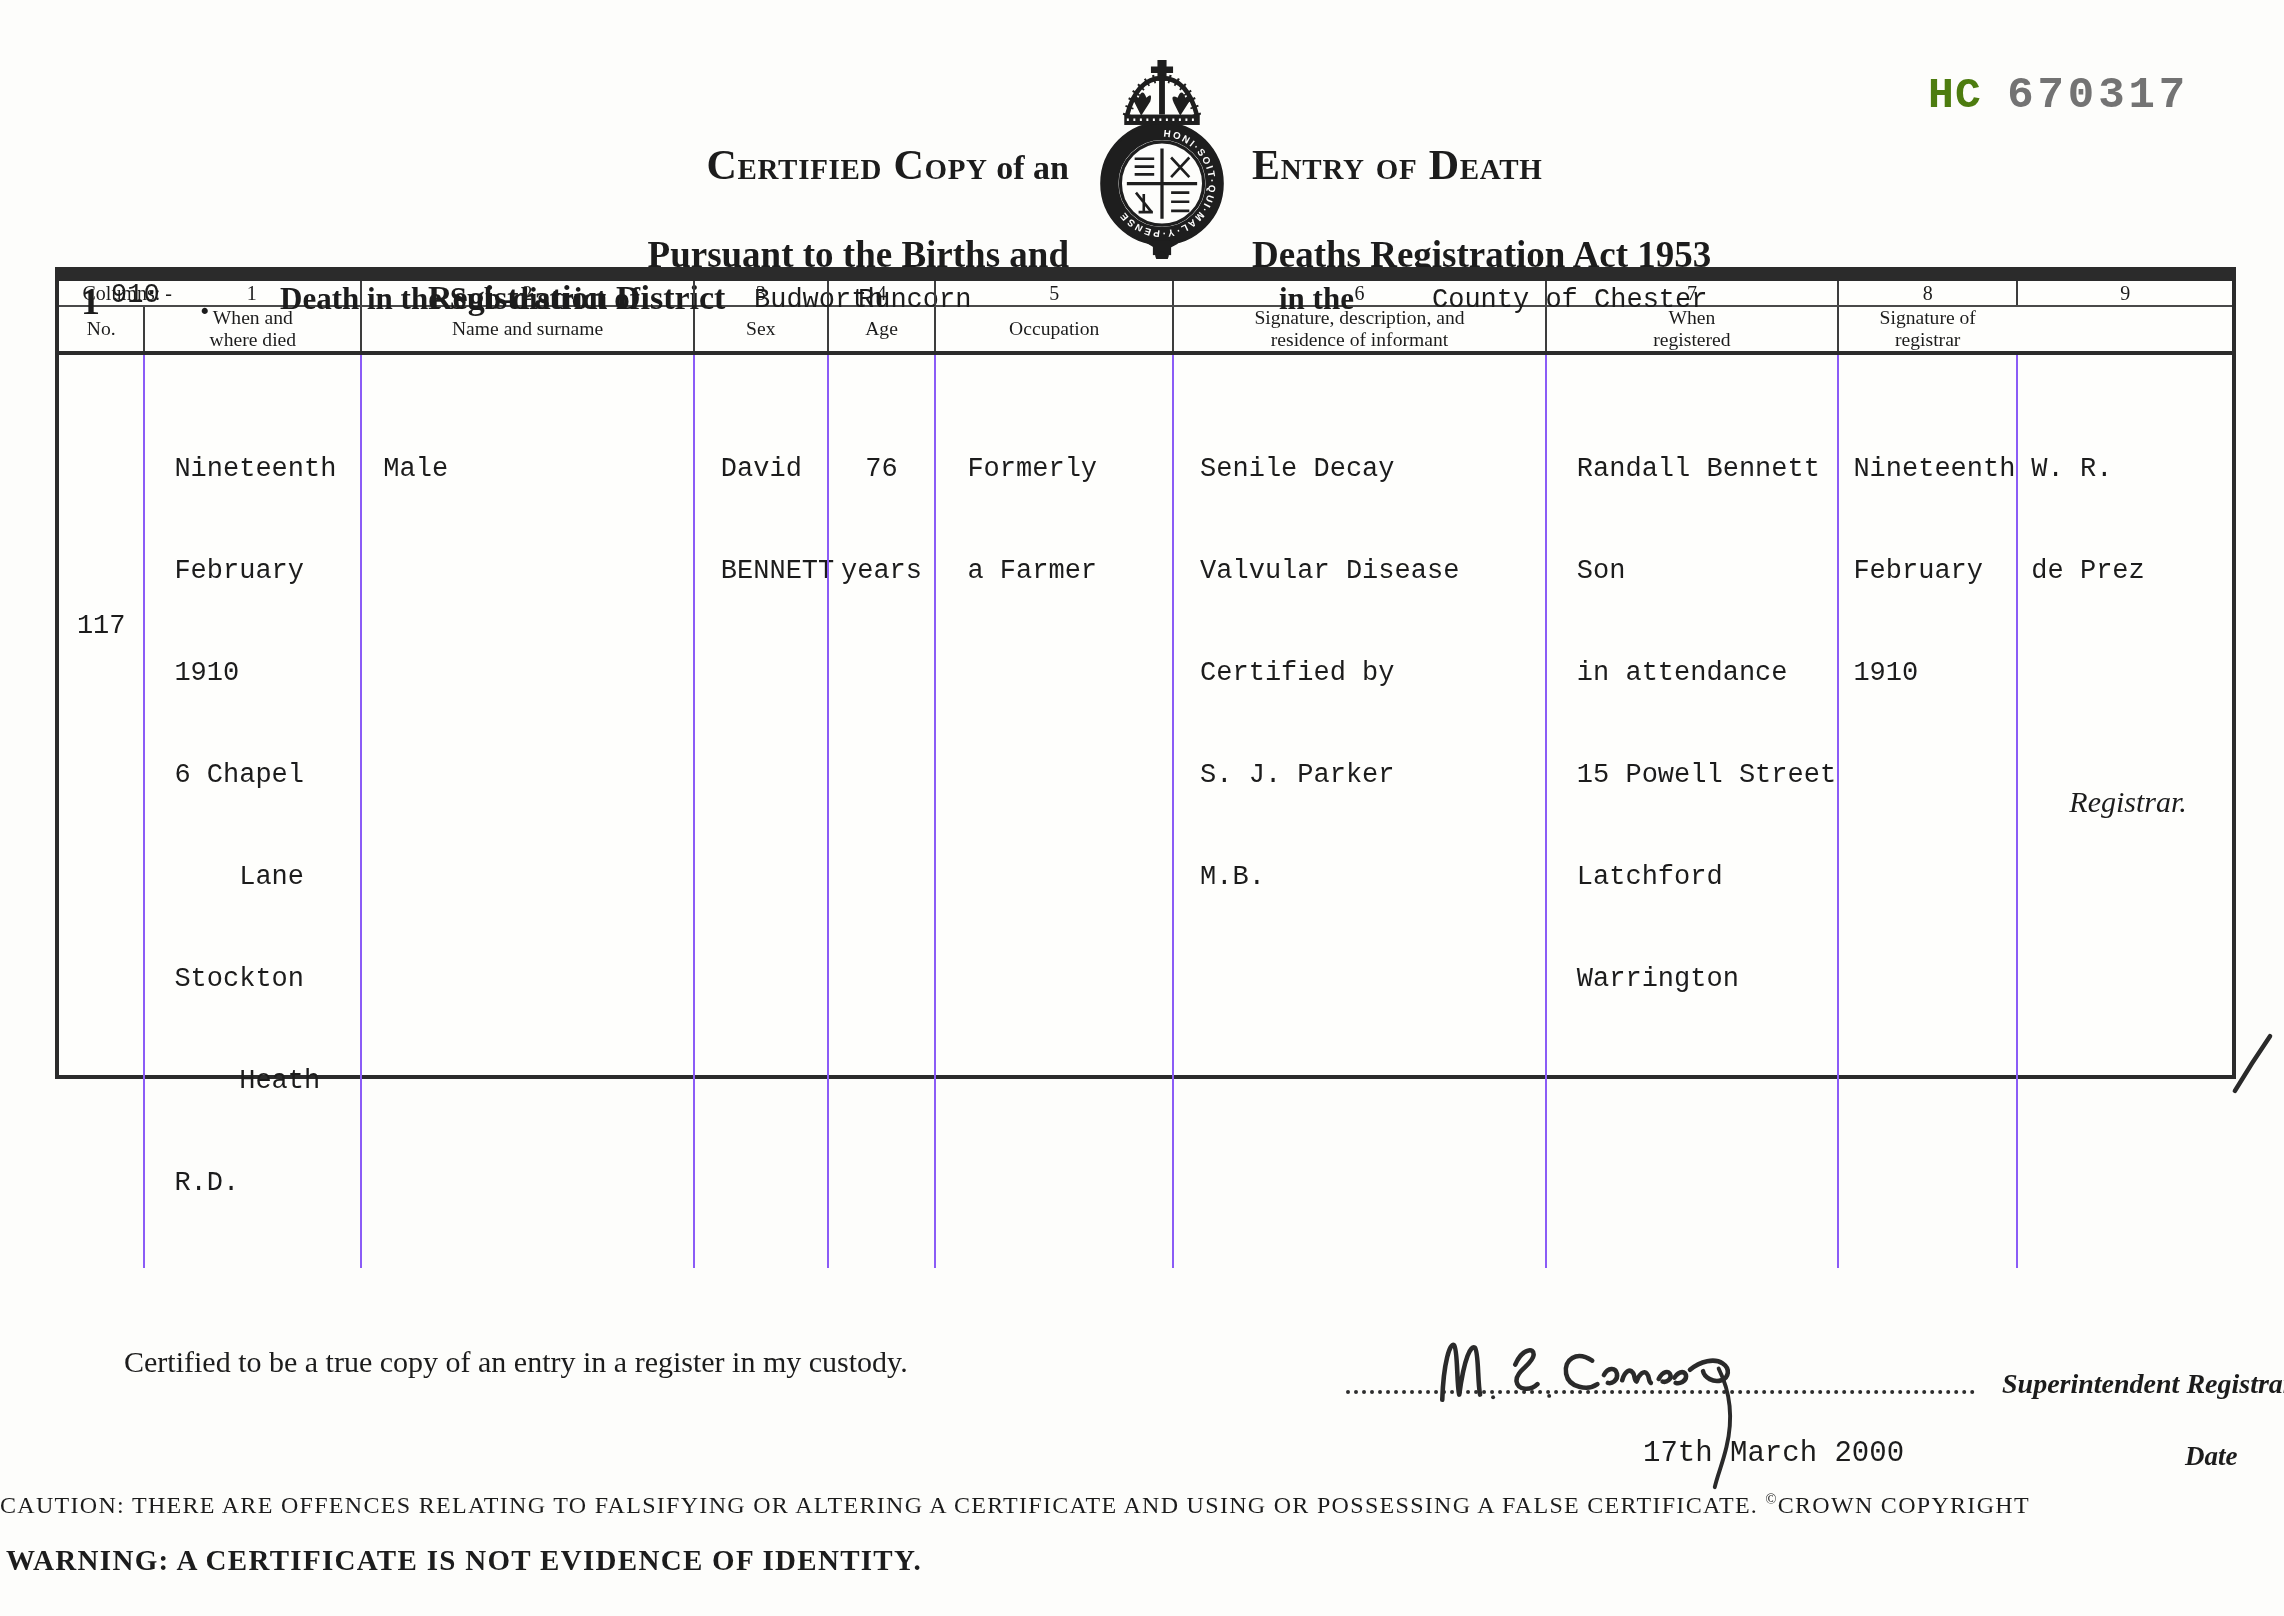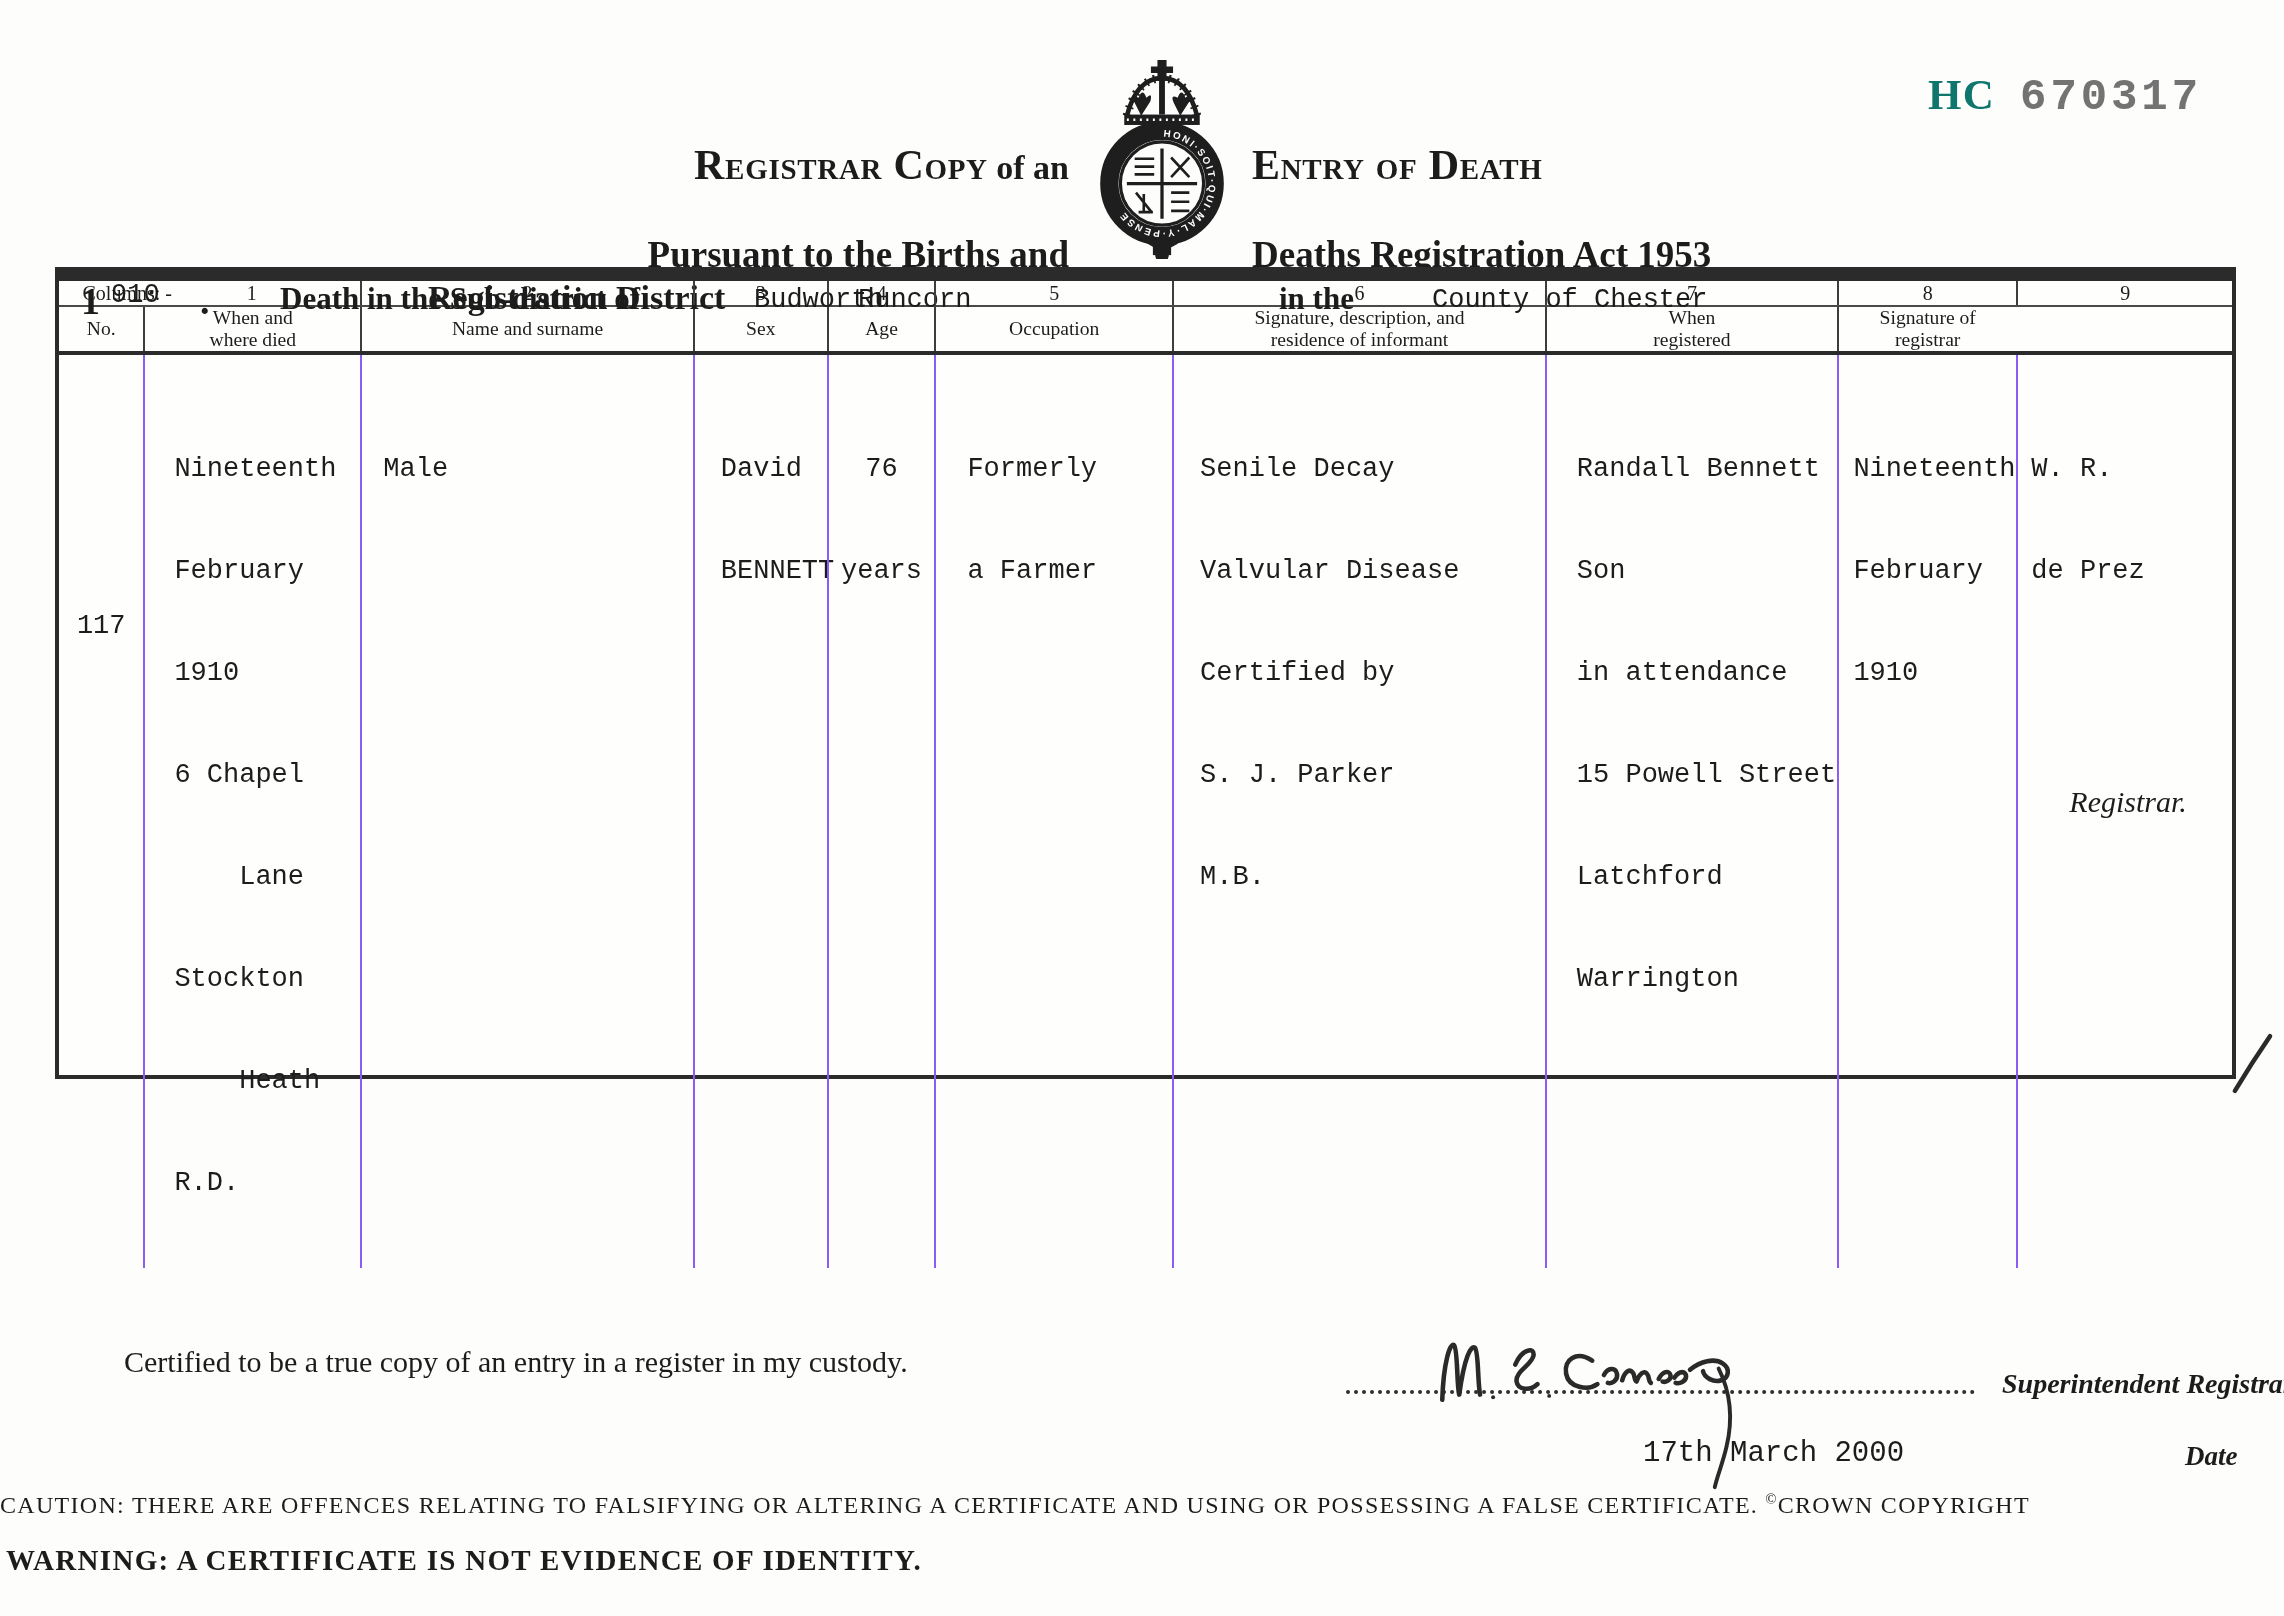--- a/index.html
+++ b/index.html
@@ -10,7 +10,7 @@
   .nowrap{white-space:nowrap;}
 
   
-  .hc-prefix{font-family:Liberation Serif, serif;font-weight:bold;font-size:43px;letter-spacing:1.3px;color:#0f766e;}
+  .hc-prefix{font-family:Liberation Mono, monospace;font-weight:bold;font-size:43px;letter-spacing:1.3px;color:#4d7c0f;}
   .hc-number{font-family:"Liberation Mono",monospace;font-size:44px;font-weight:bold;letter-spacing:3.9px;color:#737373;}
 
   

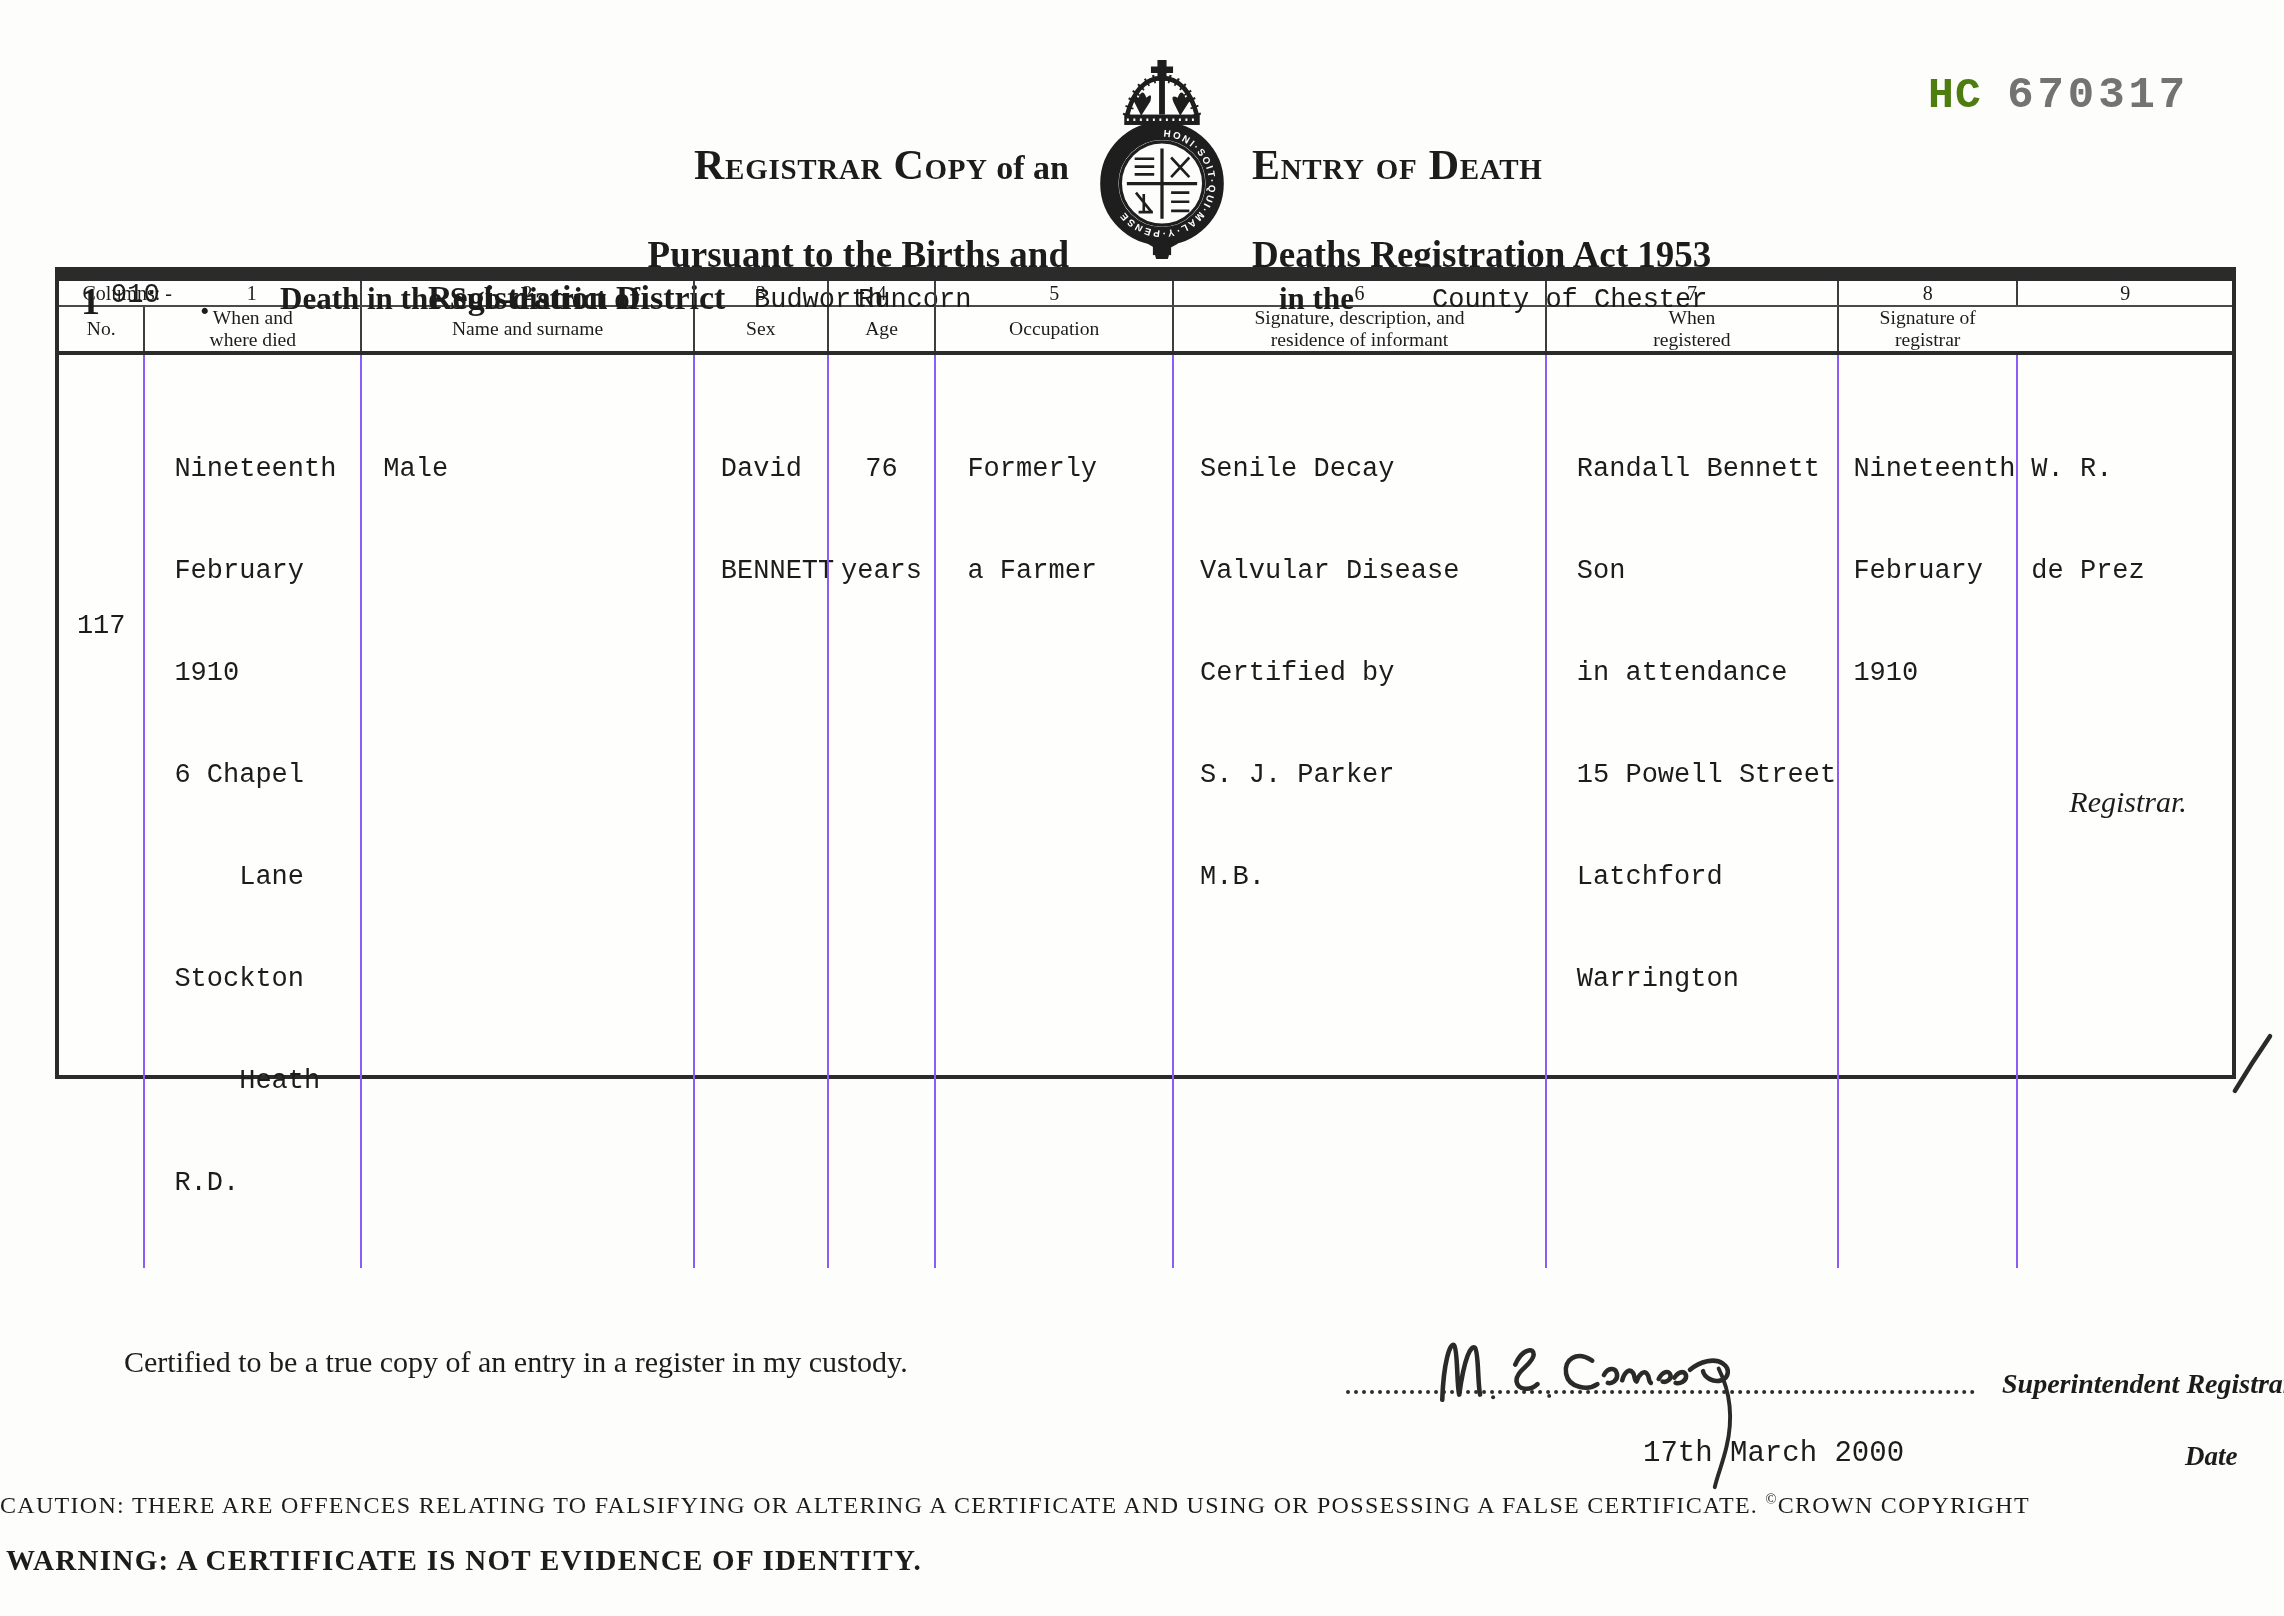--- a/index.html
+++ b/index.html
@@ -75,7 +75,7 @@
   </div>
 
   <div class="abs nowrap" style="right:1215px;top:141px;text-align:right;">
-    <span class="t-caps">Registrar Copy</span><span class="t-tail"> of an</span>
+    <span class="t-caps">Certified Copy</span><span class="t-tail"> of an</span>
   </div>
   <div class="abs nowrap t-sub" style="right:1215px;top:193px;text-align:right;">Pursuant to the Births and</div>
   <div class="abs nowrap t-caps" style="left:1252px;top:141px;">Entry of Death</div>

